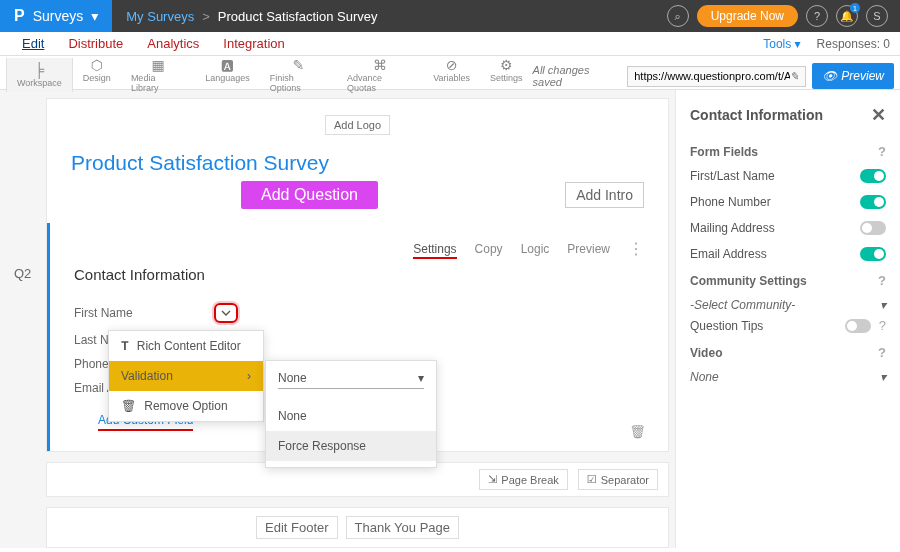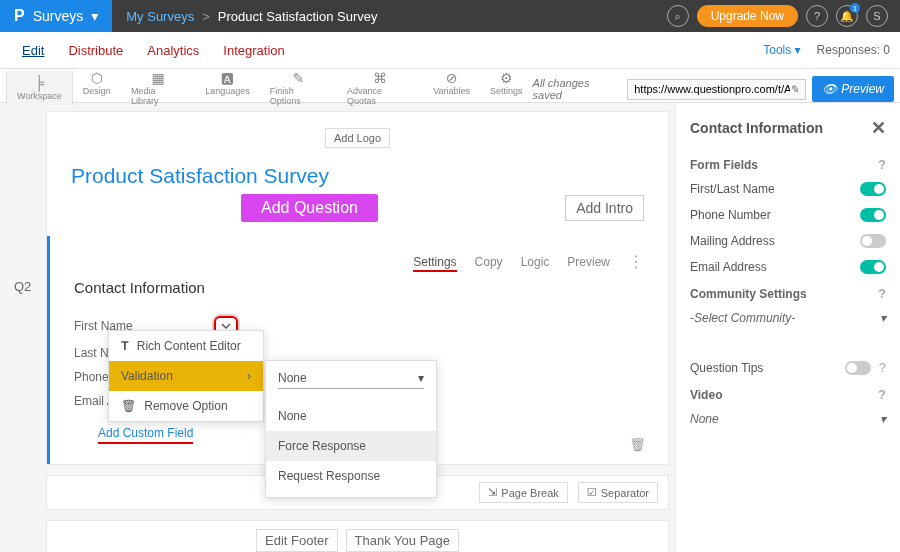--- a/index.html
+++ b/index.html
@@ -16,7 +16,7 @@
 .upgrade-btn { background: #f7941d; color: #fff; padding: 4px 14px; border-radius: 14px; font-size: 12px; cursor: pointer; }
 .notif-dot { position: absolute; top: -3px; right: -3px; width: 10px; height: 10px; background: #1b87e6; border-radius: 50%; color: #fff; font-size: 7px; display: flex; align-items: center; justify-content: center; }
 
-.tabs-bar { height: 37px; background: #fff; border-bottom: 1px solid #e0e0e0; display: flex; align-items: center; padding: 0 10px; }
+.tabs-bar { height: 24px; background: #fff; border-bottom: 1px solid #e0e0e0; display: flex; align-items: center; padding: 0 10px; }
 .tab { padding: 0 12px; font-size: 13px; color: #b91c1c; cursor: pointer; height: 28px; display: flex; align-items: center; }
 .tab.active { color: #004080; text-decoration: underline; }
 .tabs-right { margin-left: auto; display: flex; align-items: center; gap: 16px; font-size: 12px; color: #666; }

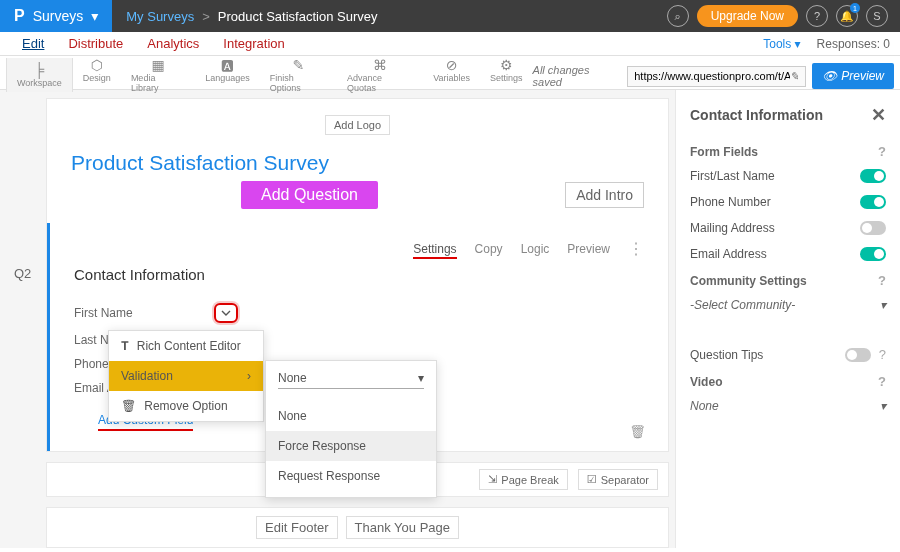--- a/index.html
+++ b/index.html
@@ -295,7 +295,7 @@
         <span>-Select Community-</span>
         <span>▾</span>
       </div>
-    <div class="rp-row" style="margin-top:32px">
+    <div class="rp-row" style="margin-top:3px">
         <span>Question Tips</span>
         <div style="display:flex;gap:8px;align-items:center">
           <div class="toggle off">

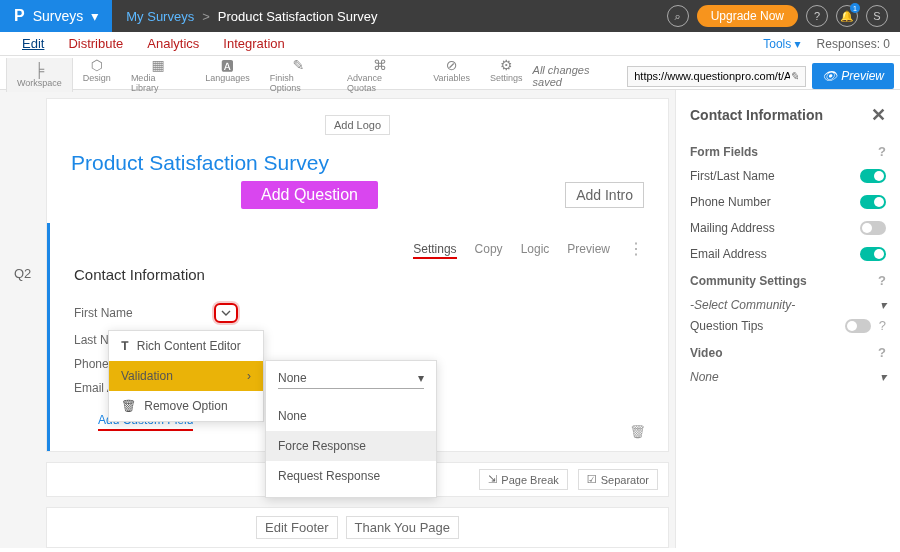--- a/index.html
+++ b/index.html
@@ -250,7 +250,6 @@
     <div class="val-list">
       <div class="val-item">None</div>
       <div class="val-item hover">Force Response</div>
-      <div class="val-item">Request Response</div>
     </div>
   </div>
 

